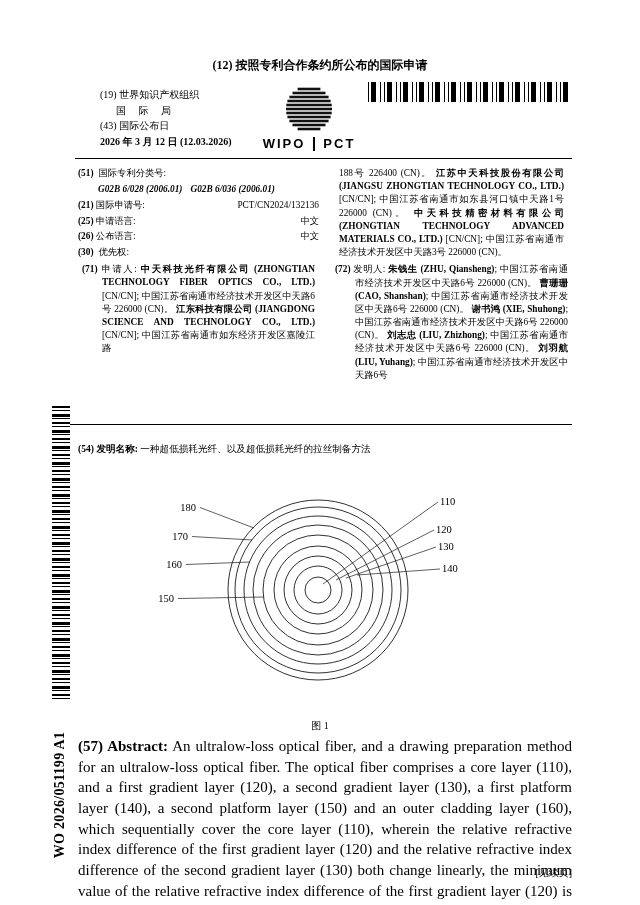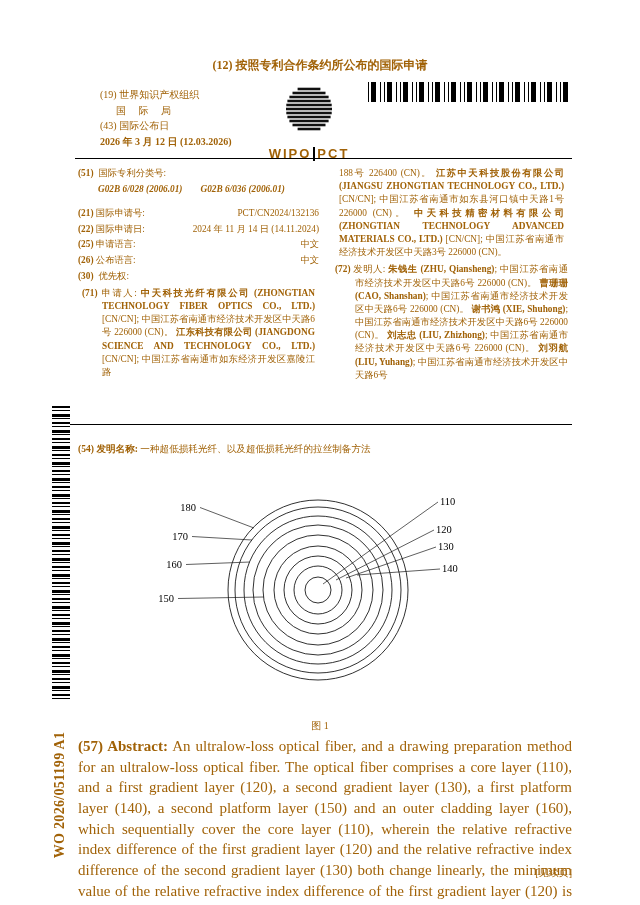--- a/index.html
+++ b/index.html
@@ -4,7 +4,7 @@
 <style>
   html,body{margin:0;padding:0;background:#e8e8e8}
   .page{position:relative;width:640px;height:905px;background:#ffffff;margin:0 auto;
-        font-family:"Liberation Serif","DejaVu Serif",serif;color:#a16207;overflow:hidden}
+        font-family:"Liberation Serif","DejaVu Serif",serif;color:#000000;overflow:hidden}
   .b{font-weight:bold}
   .bi{font-weight:bold;font-style:italic}
   .just{text-align:justify}

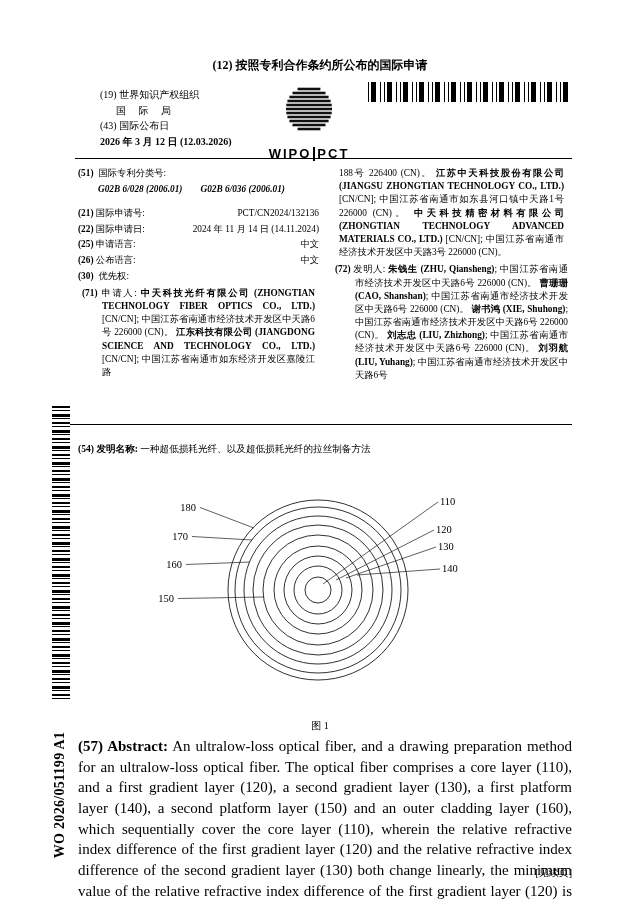--- a/index.html
+++ b/index.html
@@ -18,8 +18,8 @@
 
   .logo{position:absolute;left:253px;top:83px;width:112px;text-align:center}
   .logo svg{display:block;margin:0 auto}
-  .logo-text{display:flex;justify-content:center;align-items:center;gap:2px;
-             font-weight:bold;font-size:13px;letter-spacing:2px;margin-top:11px;
+  .logo-text{display:flex;justify-content:center;align-items:center;gap:8px;
+             font-weight:bold;font-size:13px;letter-spacing:2px;margin-top:1px;
              font-family:"Liberation Sans","DejaVu Sans",sans-serif}
   .logo-div{width:2px;height:14px;background:#000}
 

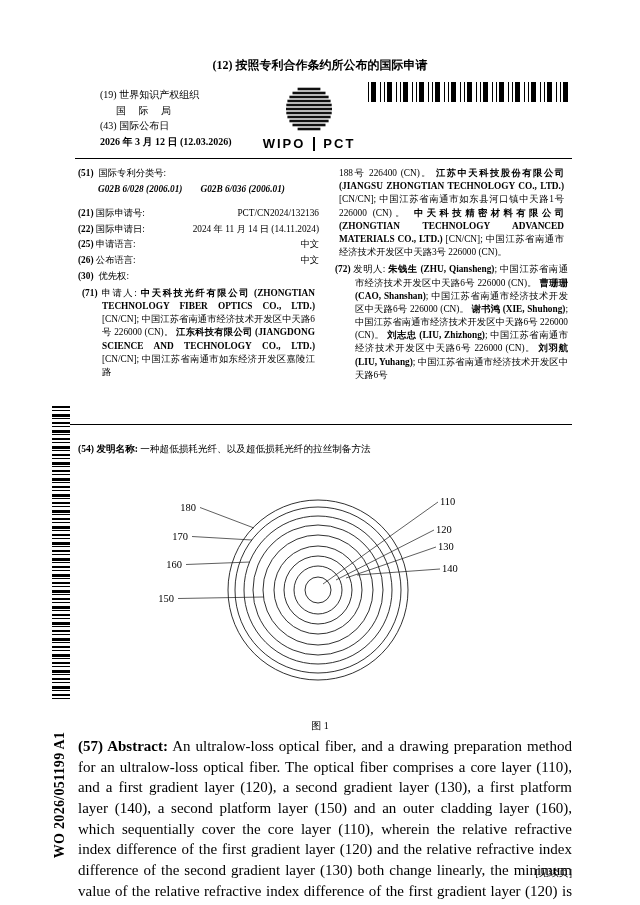--- a/index.html
+++ b/index.html
@@ -37,7 +37,7 @@
   .frow{display:flex;margin-bottom:2.5px}
   .frow .code{margin-right:5px}
   .sb{justify-content:space-between}
-  .ipc{display:flex;gap:18px;padding-left:20px;margin-bottom:11px}
+  .ipc{display:flex;gap:8px;padding-left:20px;margin-bottom:3px}
   .prio{display:flex;justify-content:space-between;padding-left:20px;margin-bottom:3px}
 
   .titleblk{position:absolute;left:78px;top:433px;width:494px;font-size:9.6px;line-height:1.45}

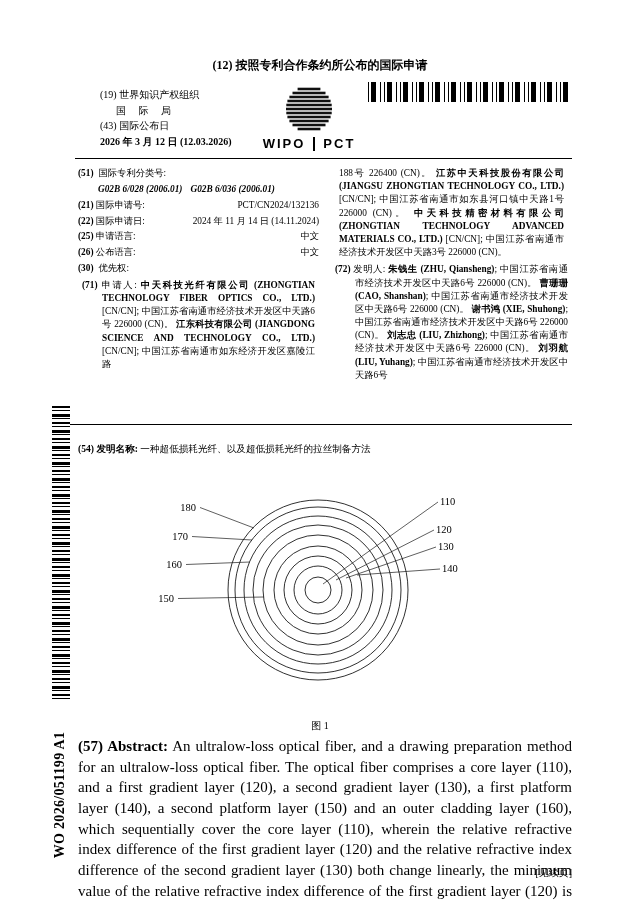--- a/index.html
+++ b/index.html
@@ -116,10 +116,6 @@
       <span>PCT/CN2024/132136</span>
     </div>
 
-    <div class="frow sb">
-      <span><span class="b">(22)</span> <span>国际申请日:</span></span>
-      <span>2024 年 11 月 14 日 (14.11.2024)</span>
-    </div>
 
     <div class="frow sb">
       <span><span class="b">(25)</span> <span>申请语言:</span></span>

